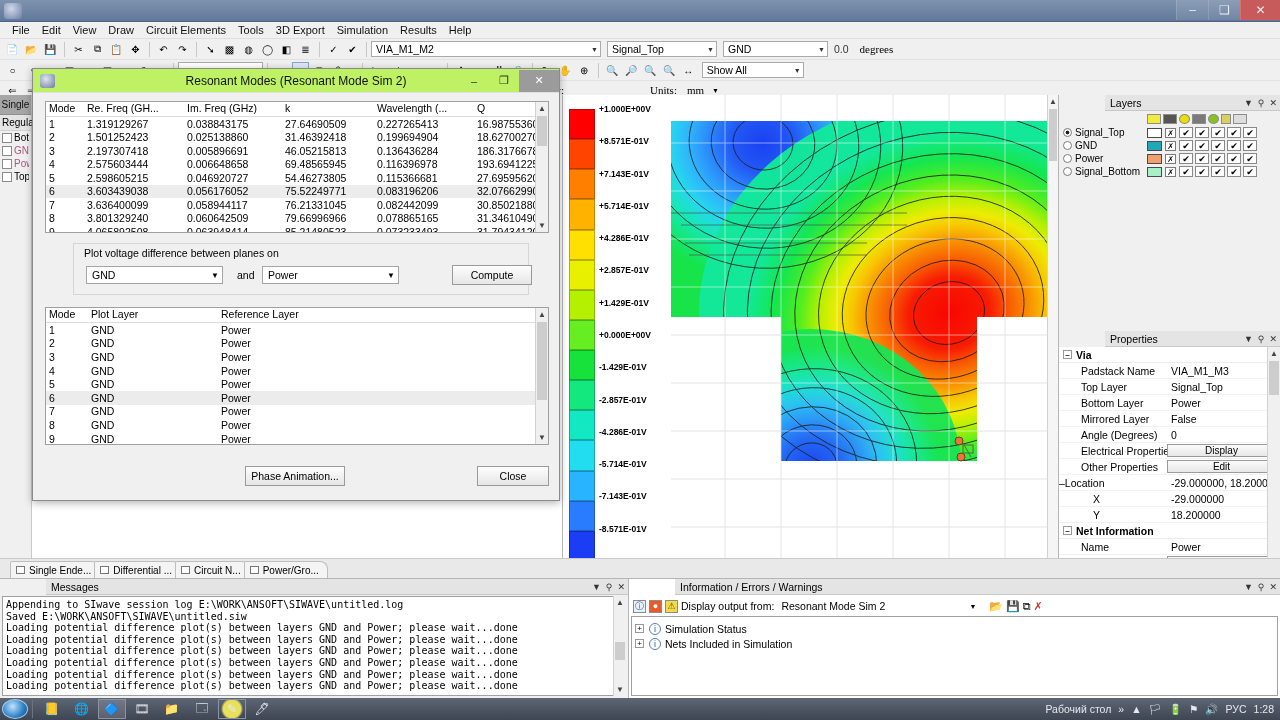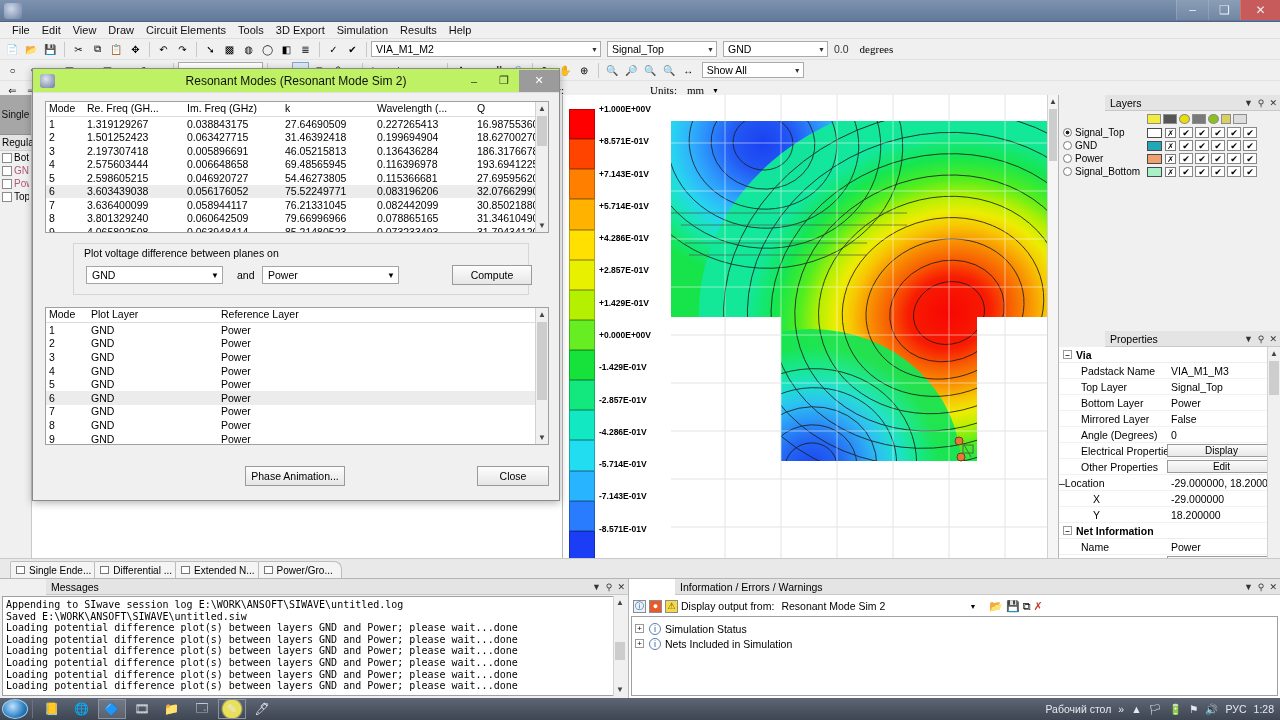--- a/index.html
+++ b/index.html
@@ -49,7 +49,7 @@
   #leftpane{ position:absolute;left:0;top:0;width:32px;bottom:0;background:#f0f0f0;
      border-right:1px solid #c9c9c9;}
   #leftpane .lptab{ background:#a6a6a6; color:#111; font-size:10px;
-     text-align:center; padding:14px 0; border-bottom:1px solid #8f8f8f;}
+     text-align:center; padding:4px 0; border-bottom:1px solid #8f8f8f;}
   #leftpane .lphdr{ background:#e4e4e4; font-size:10px; padding:2px 2px;
      border-bottom:1px solid #d2d2d2;}
   #leftpane .lprow{ display:flex;align-items:center; font-size:10px; padding:1px 2px;}

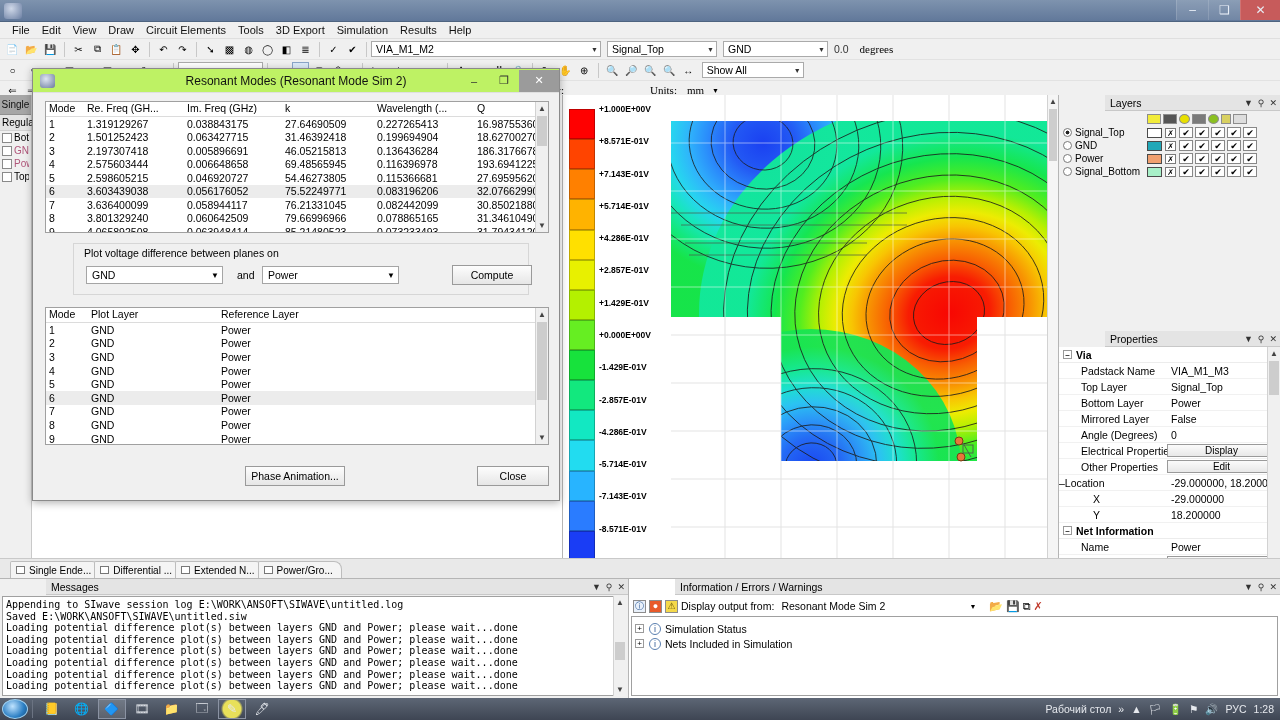--- a/index.html
+++ b/index.html
@@ -748,7 +748,7 @@
         <div class="gr">
           <div style="width: 38px;">2</div>
           <div style="width: 100px;">1.501252423</div>
-          <div style="width: 98px;">0.063427715</div>
+          <div style="width: 98px;">0.025138860</div>
           <div style="width: 92px;">31.46392418</div>
           <div style="width: 100px;">0.199694904</div>
           <div style="width: 66px;">18.627002700</div>

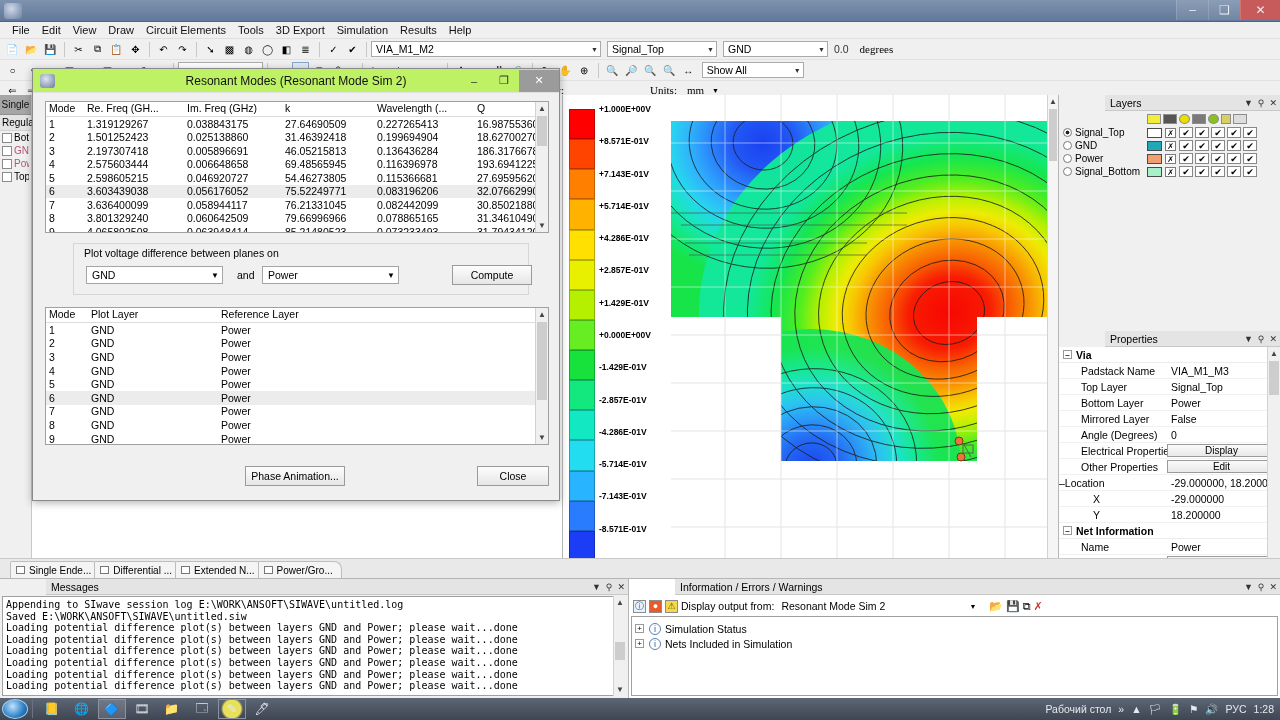--- a/index.html
+++ b/index.html
@@ -643,7 +643,7 @@
     </div>
     <div class="dt">
       <span class="dtico"></span>
-      <span>Extended N...</span>
+      <span>Circuit N...</span>
     </div>
     <div class="dt">
       <span class="dtico"></span>

